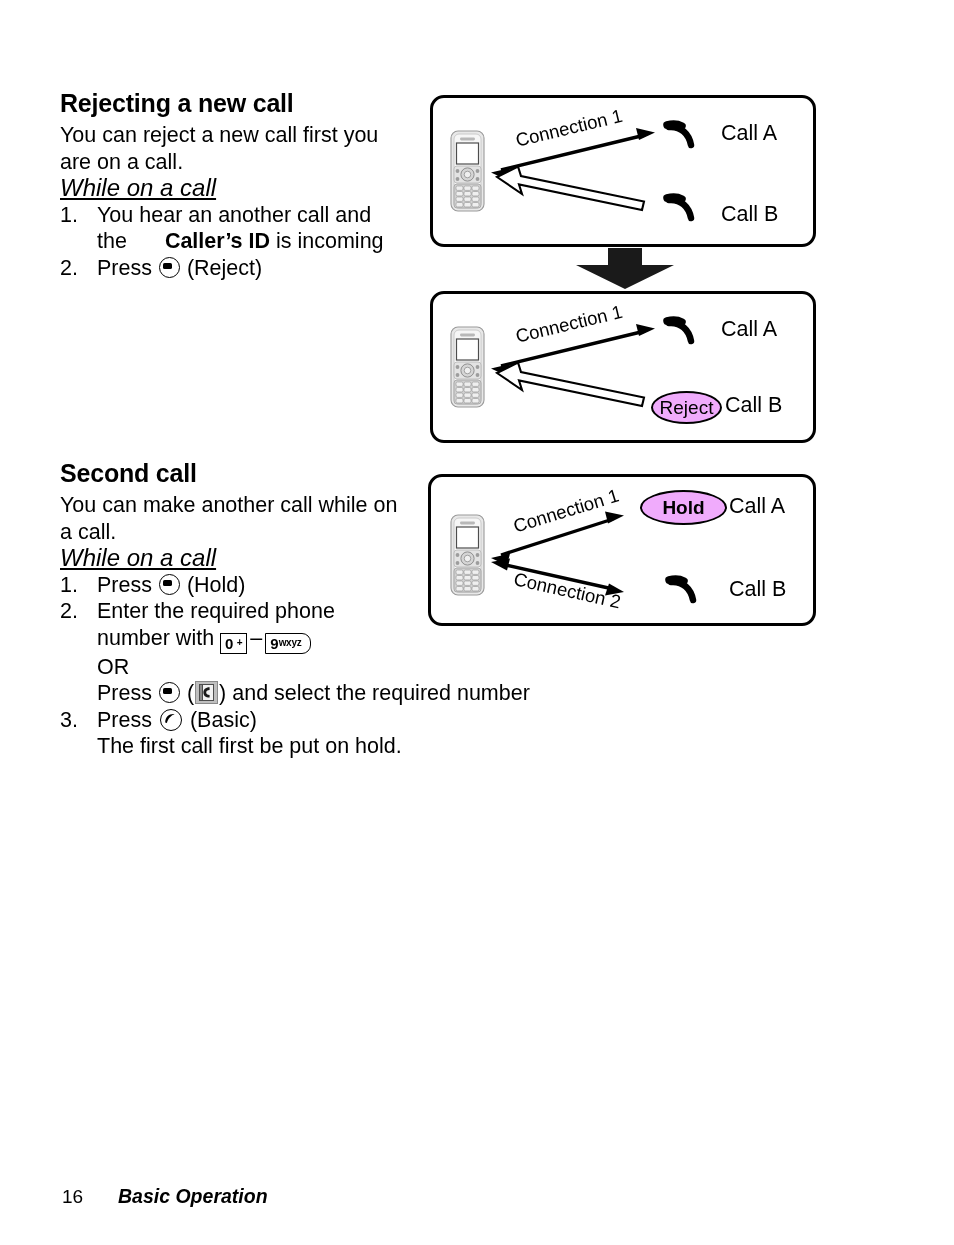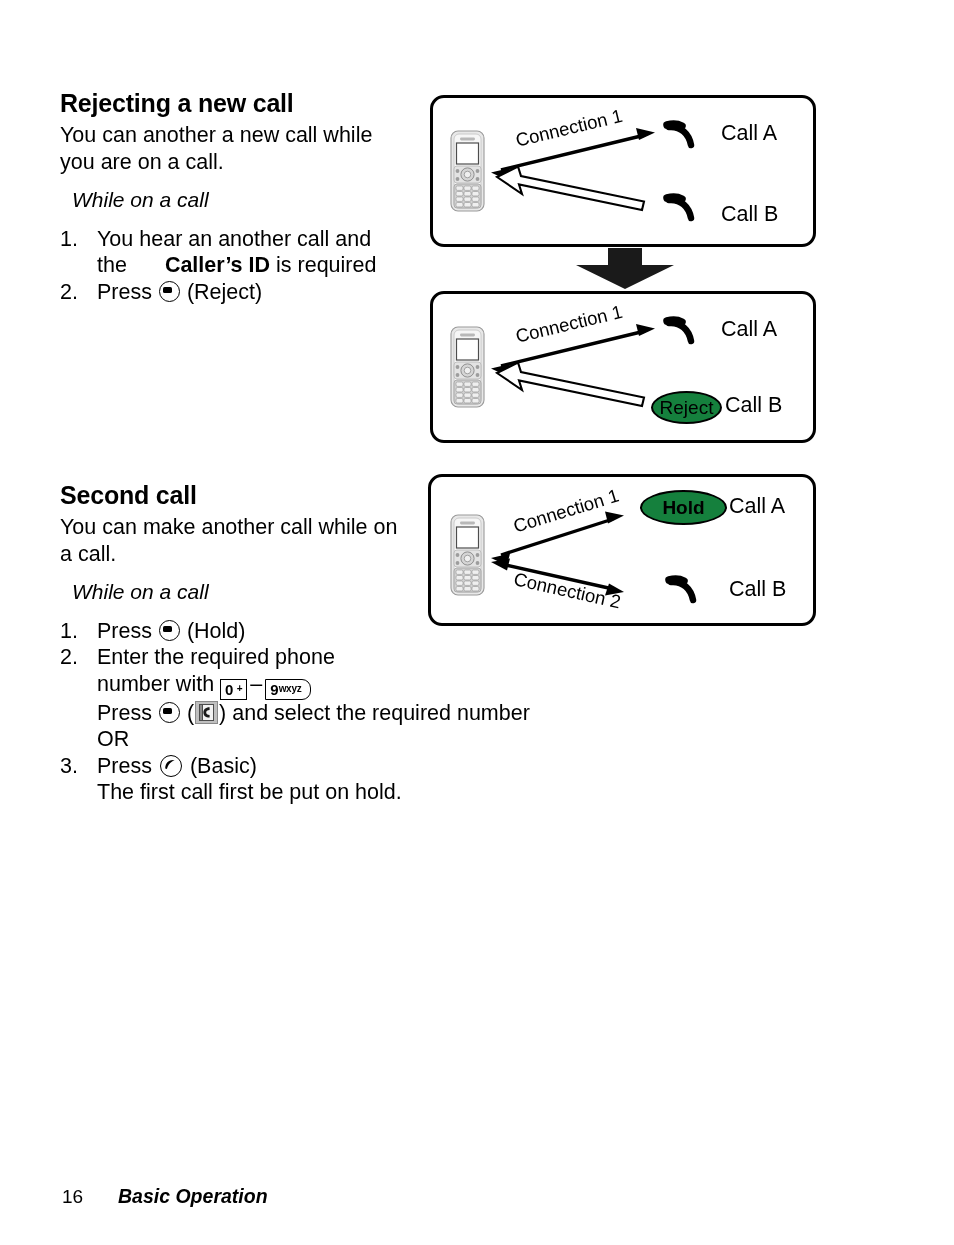--- a/index.html
+++ b/index.html
@@ -102,7 +102,7 @@
 
   <div class="textcol">
     <h2 class="sec">Rejecting a new call</h2>
-    <p class="body">You can another a new call while you are on a call.</p>
+    <p class="body">You can reject a new call first you are on a call.</p>
     <p class="italic">While on a call</p>
     <ol class="steps">
       <li>

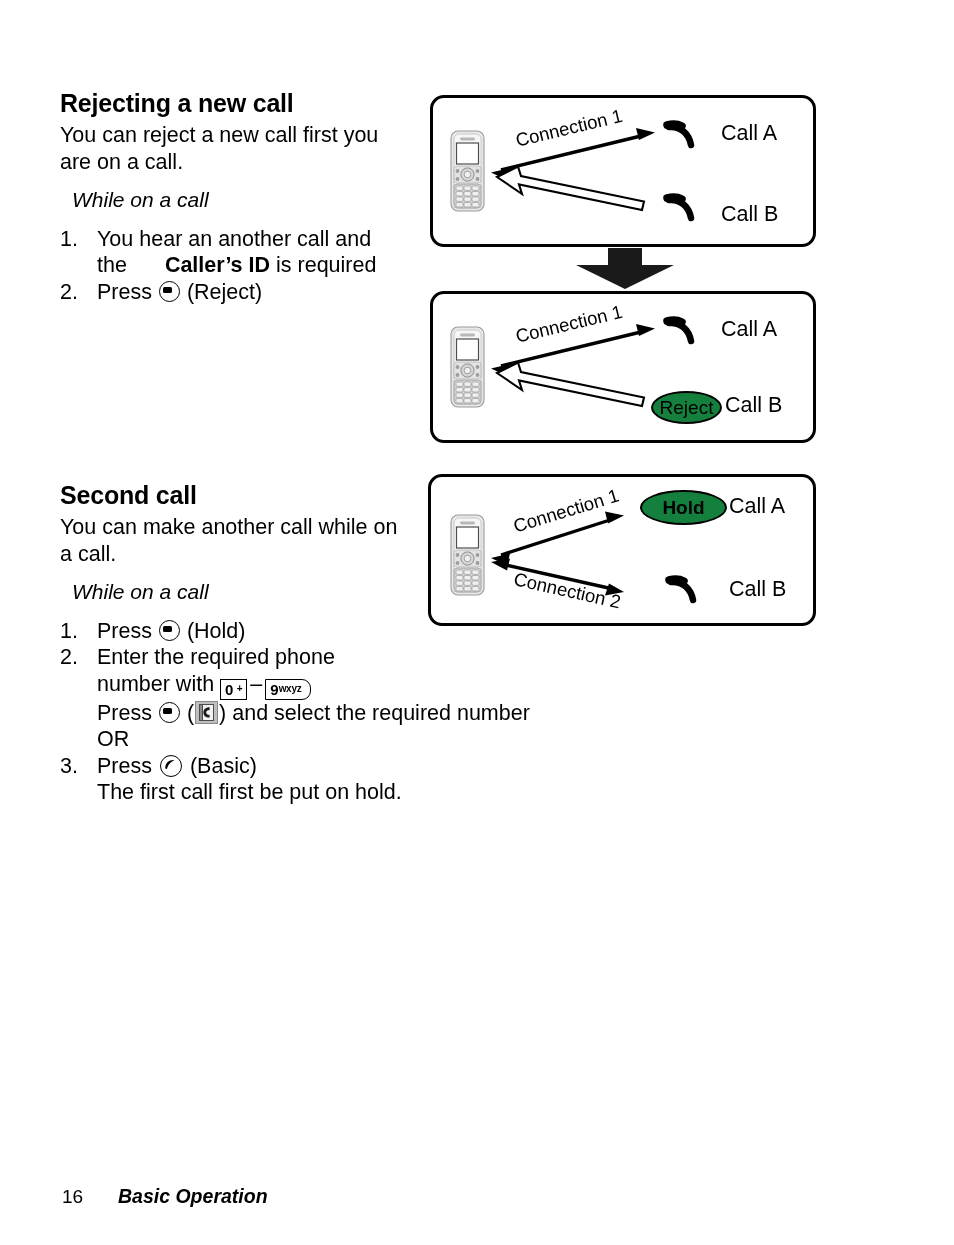--- a/index.html
+++ b/index.html
@@ -22,7 +22,7 @@
     letter-spacing:-0.2px;line-height:30px;
   }
   p.body{font-size:21.5px;line-height:26.5px;margin:0;}
-  p.italic{font-size:21px;line-height:26.5px;margin:12px;font-style:italic;}
+  p.italic{font-size:24px;line-height:26.5px;margin:0;font-style:italic;text-decoration:underline;}
   ol.steps{margin:0;padding:0;list-style:none;}
   ol.steps li{
     font-size:21.5px;line-height:26.5px;

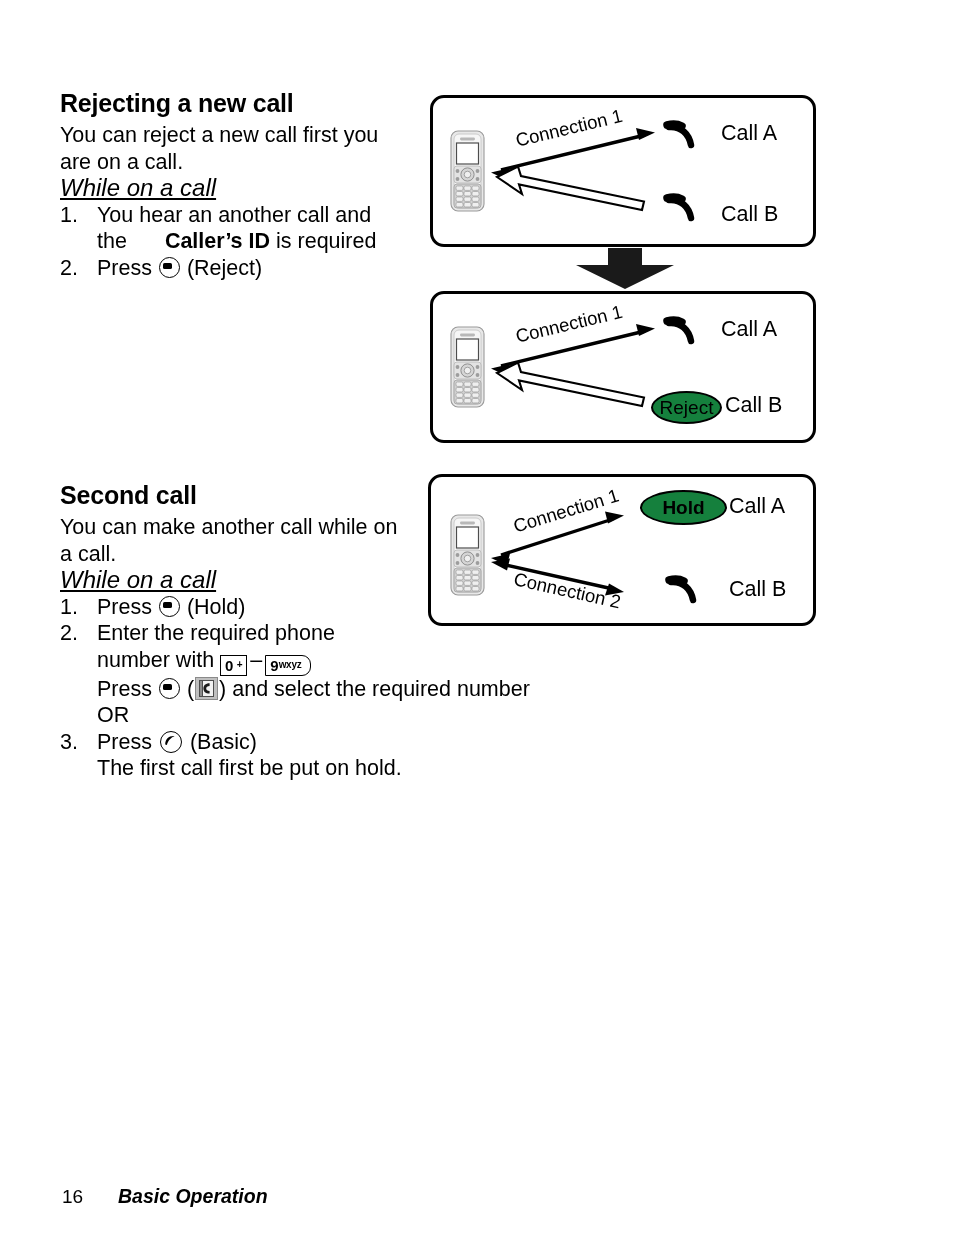--- a/index.html
+++ b/index.html
@@ -108,7 +108,7 @@
       <li>
         <span class="num">1.</span>
         <span>You hear an another call and</span>
-        <span class="sub"><span>the </span><span class="b">Caller’s ID</span><span> is required</span></span>
+        <span class="sub"><span>the </span><span class="b">Caller’s ID</span><span> is incoming</span></span>
       </li>
       <li>
         <span class="num">2.</span><span>Press </span><span class="softkey"></span><span>&nbsp;</span><span>(Reject)</span>

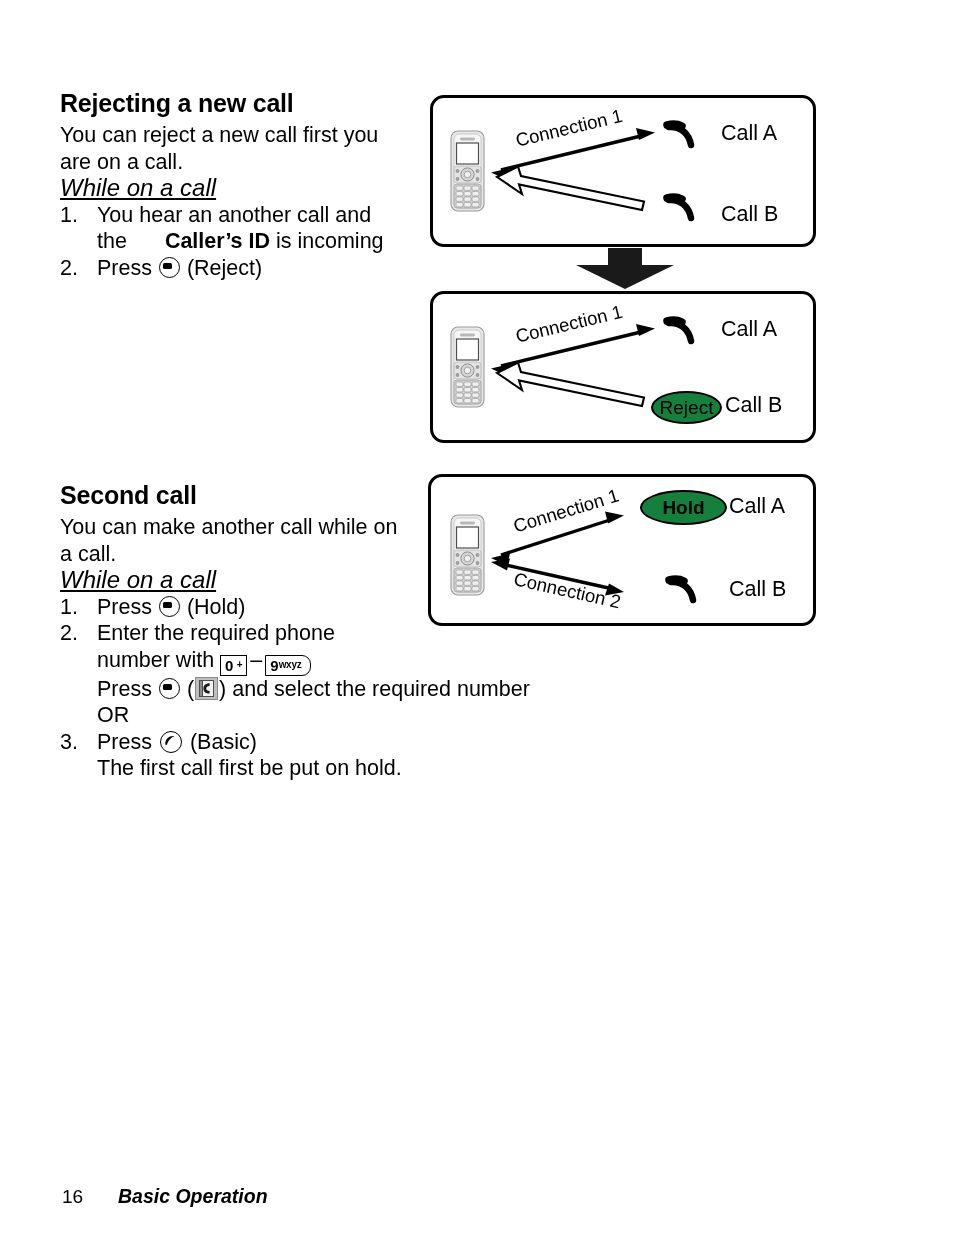--- a/index.html
+++ b/index.html
@@ -80,7 +80,7 @@
   }
   .badge{
     position:absolute;border:2.6px solid #000;border-radius:50%;
-    background:#15803d;text-align:center;font-size:19px;line-height:1;
+    background:#f0abfc;text-align:center;font-size:19px;line-height:1;
     display:flex;align-items:center;justify-content:center;
   }
   .conn{

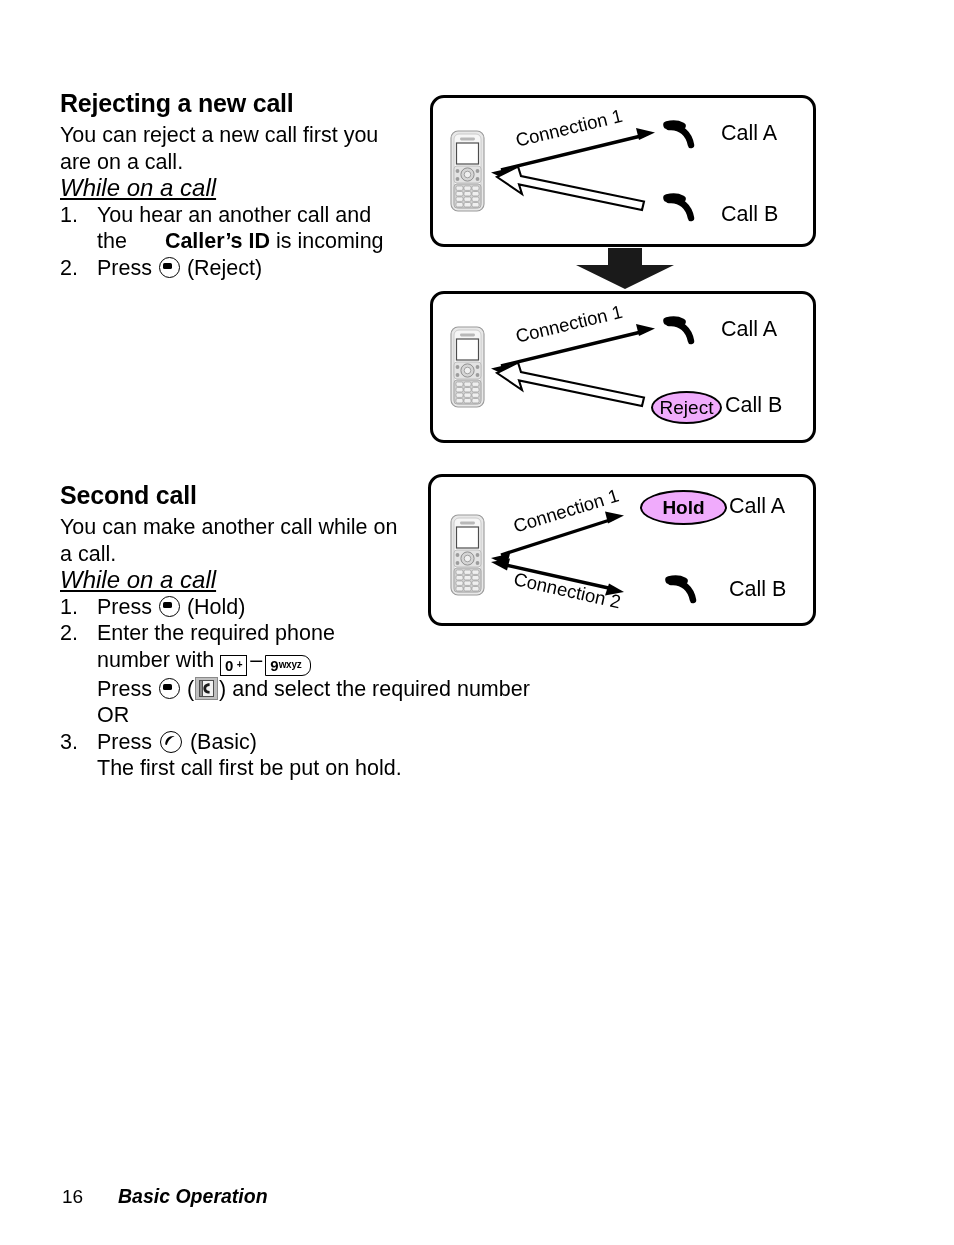--- a/index.html
+++ b/index.html
@@ -15,7 +15,7 @@
 
   
   .textcol{position:absolute;left:60px;top:88px;width:350px;}
-  .textcol2{position:absolute;left:60px;top:480px;width:500px;}
+  .textcol2{position:absolute;left:60px;top:458px;width:500px;}
 
   h2.sec{
     font-size:25px;font-weight:bold;margin:0 0 4px 0;

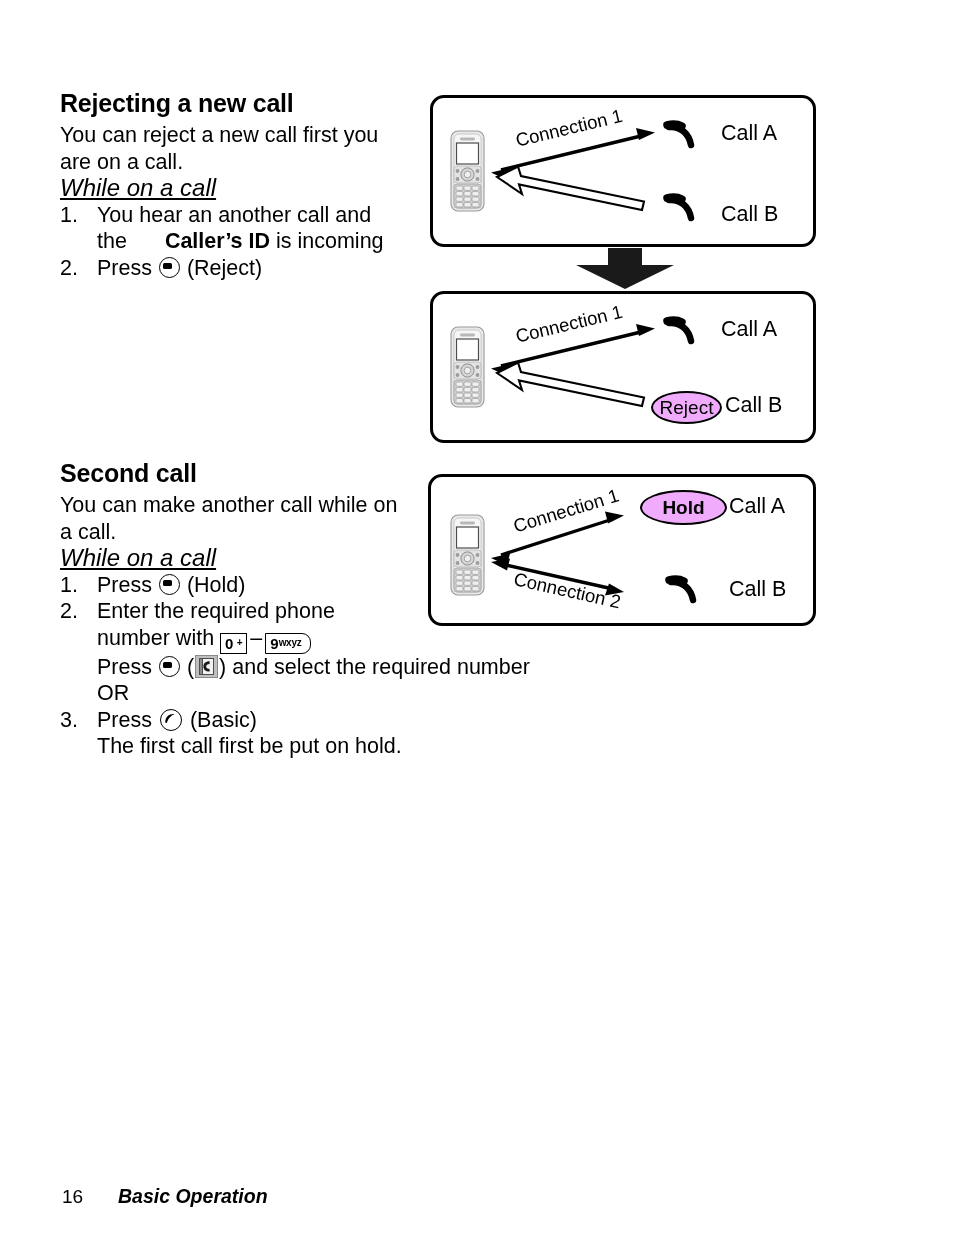--- a/index.html
+++ b/index.html
@@ -130,12 +130,12 @@
         <span class="num">2.</span>
         <span>Enter the required phone</span>
         <span class="sub"><span>number with </span><span class="keycap"><span class="big">0</span>&nbsp;<span class="sup">+</span></span><span class="dash">–</span><span class="keycap rounded"><span class="big">9</span><span class="sup">wxyz</span></span></span>
+        <span class="sub">OR</span>
         <span class="sub"><span>Press </span><span class="softkey"></span><span>&nbsp;</span><span>(</span><span class="pbicon"><svg width="17" height="17" viewBox="0 0 17 17">
                 <rect x="1.5" y="0.5" width="14" height="16" fill="#f2f2f2" stroke="#4d4d4d" stroke-width="1"></rect>
               <rect x="1.5" y="0.5" width="3" height="16" fill="#8c8c8c" stroke="#4d4d4d" stroke-width="1"></rect>
               <path d="M11.6 3.2 C7.4 3.2 5.4 5.6 5.4 8.4 C5.4 11.2 7.4 13.6 11.6 13.6 L11.6 10.9 C9.3 10.9 8.2 9.8 8.2 8.4 C8.2 7.0 9.3 5.9 11.6 5.9 Z" fill="#1a1a1a"></path>
               </svg></span><span>)</span><span> and select the required number</span></span>
-        <span class="sub">OR</span>
       </li>
 
       <li>

